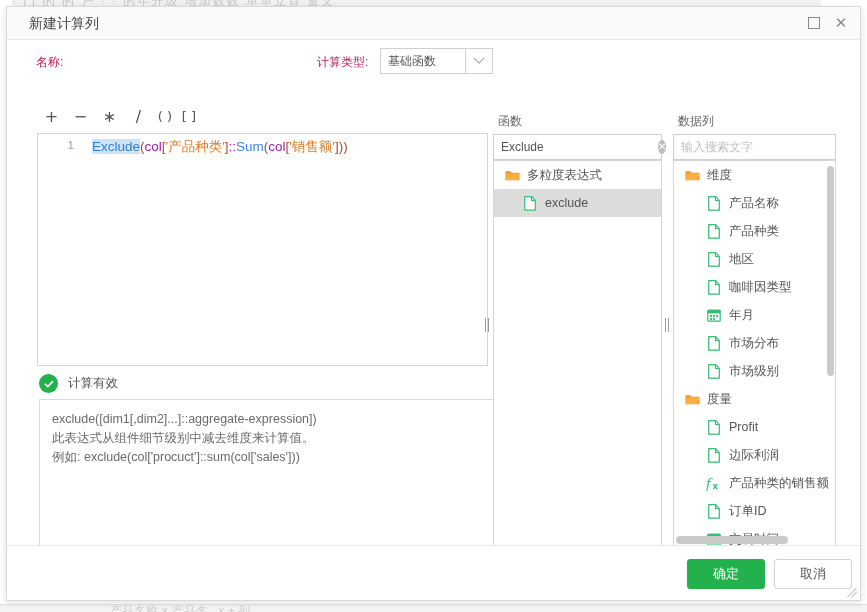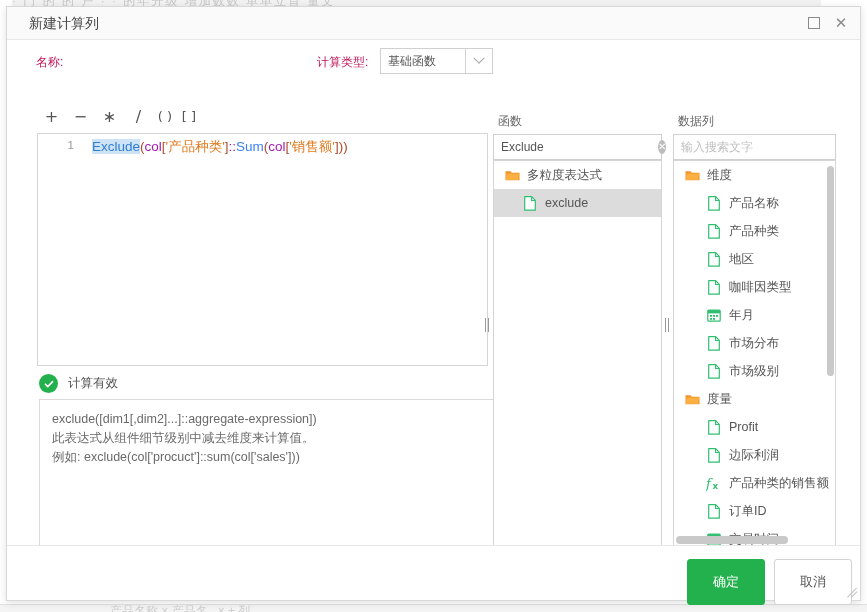--- a/index.html
+++ b/index.html
@@ -229,7 +229,7 @@
     border-top: 1px solid #e8e8e8; background: #fff;
   }
   .btn {
-    position: absolute; top: 13px; height: 46px;
+    position: absolute; top: 13px; height: 30px;
     font-family: "Liberation Sans", sans-serif; font-size: 13px;
     border-radius: 3px; cursor: pointer; box-sizing: border-box;
     display: flex; align-items: center; justify-content: center;

